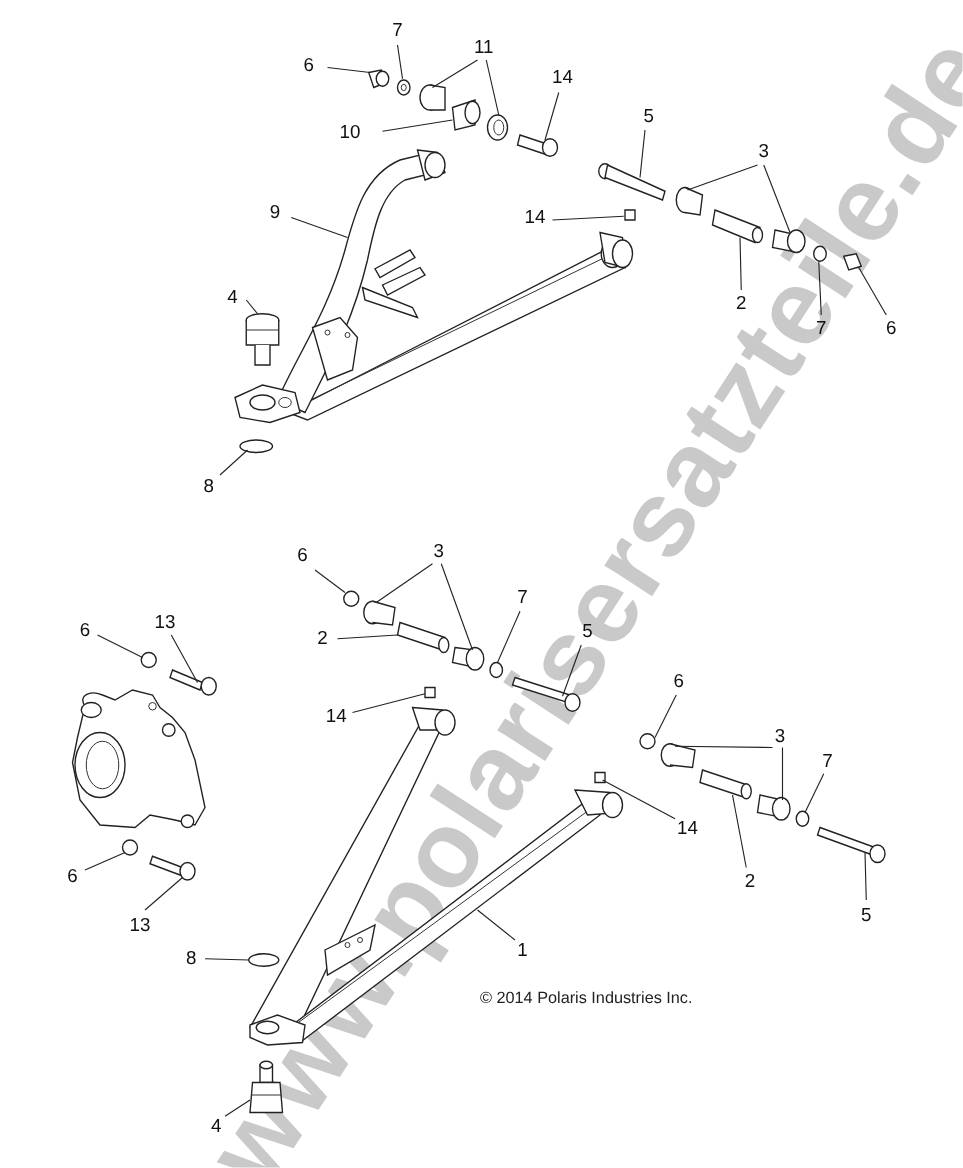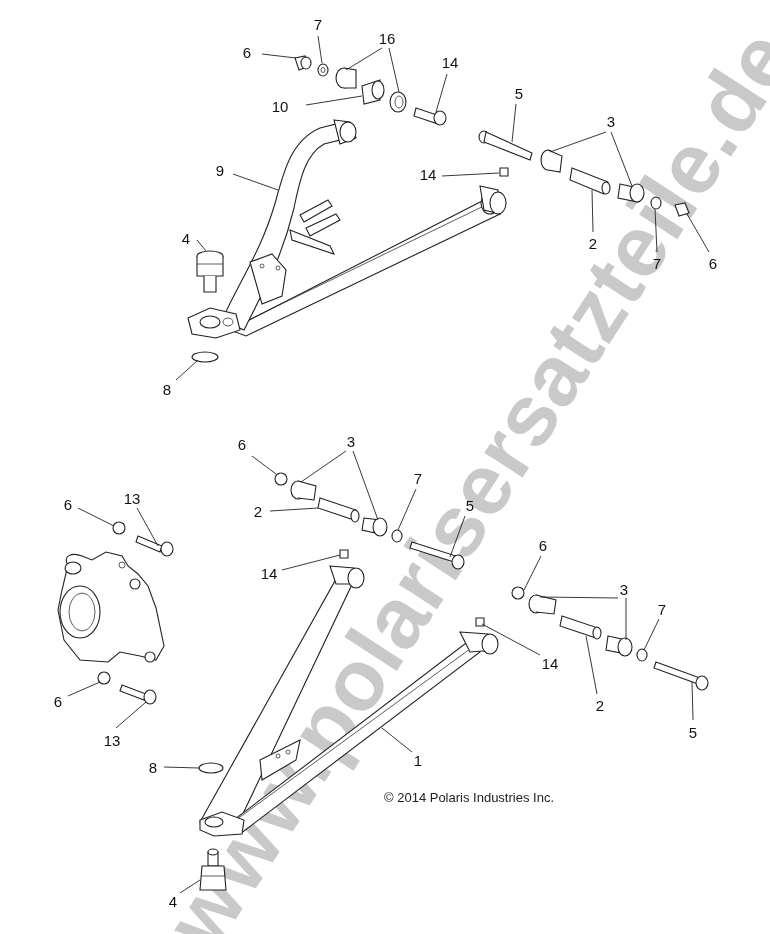--- a/index.html
+++ b/index.html
@@ -214,7 +214,7 @@
 
   <span class="callout" style="left:318px;top:24px">7</span>
   <span class="callout" style="left:247px;top:52px">6</span>
-  <span class="callout" style="left:387px;top:38px">16</span>
+  <span class="callout" style="left:387px;top:38px">11</span>
   <span class="callout" style="left:450px;top:62px">14</span>
   <span class="callout" style="left:280px;top:106px">10</span>
   <span class="callout" style="left:519px;top:93px">5</span>

